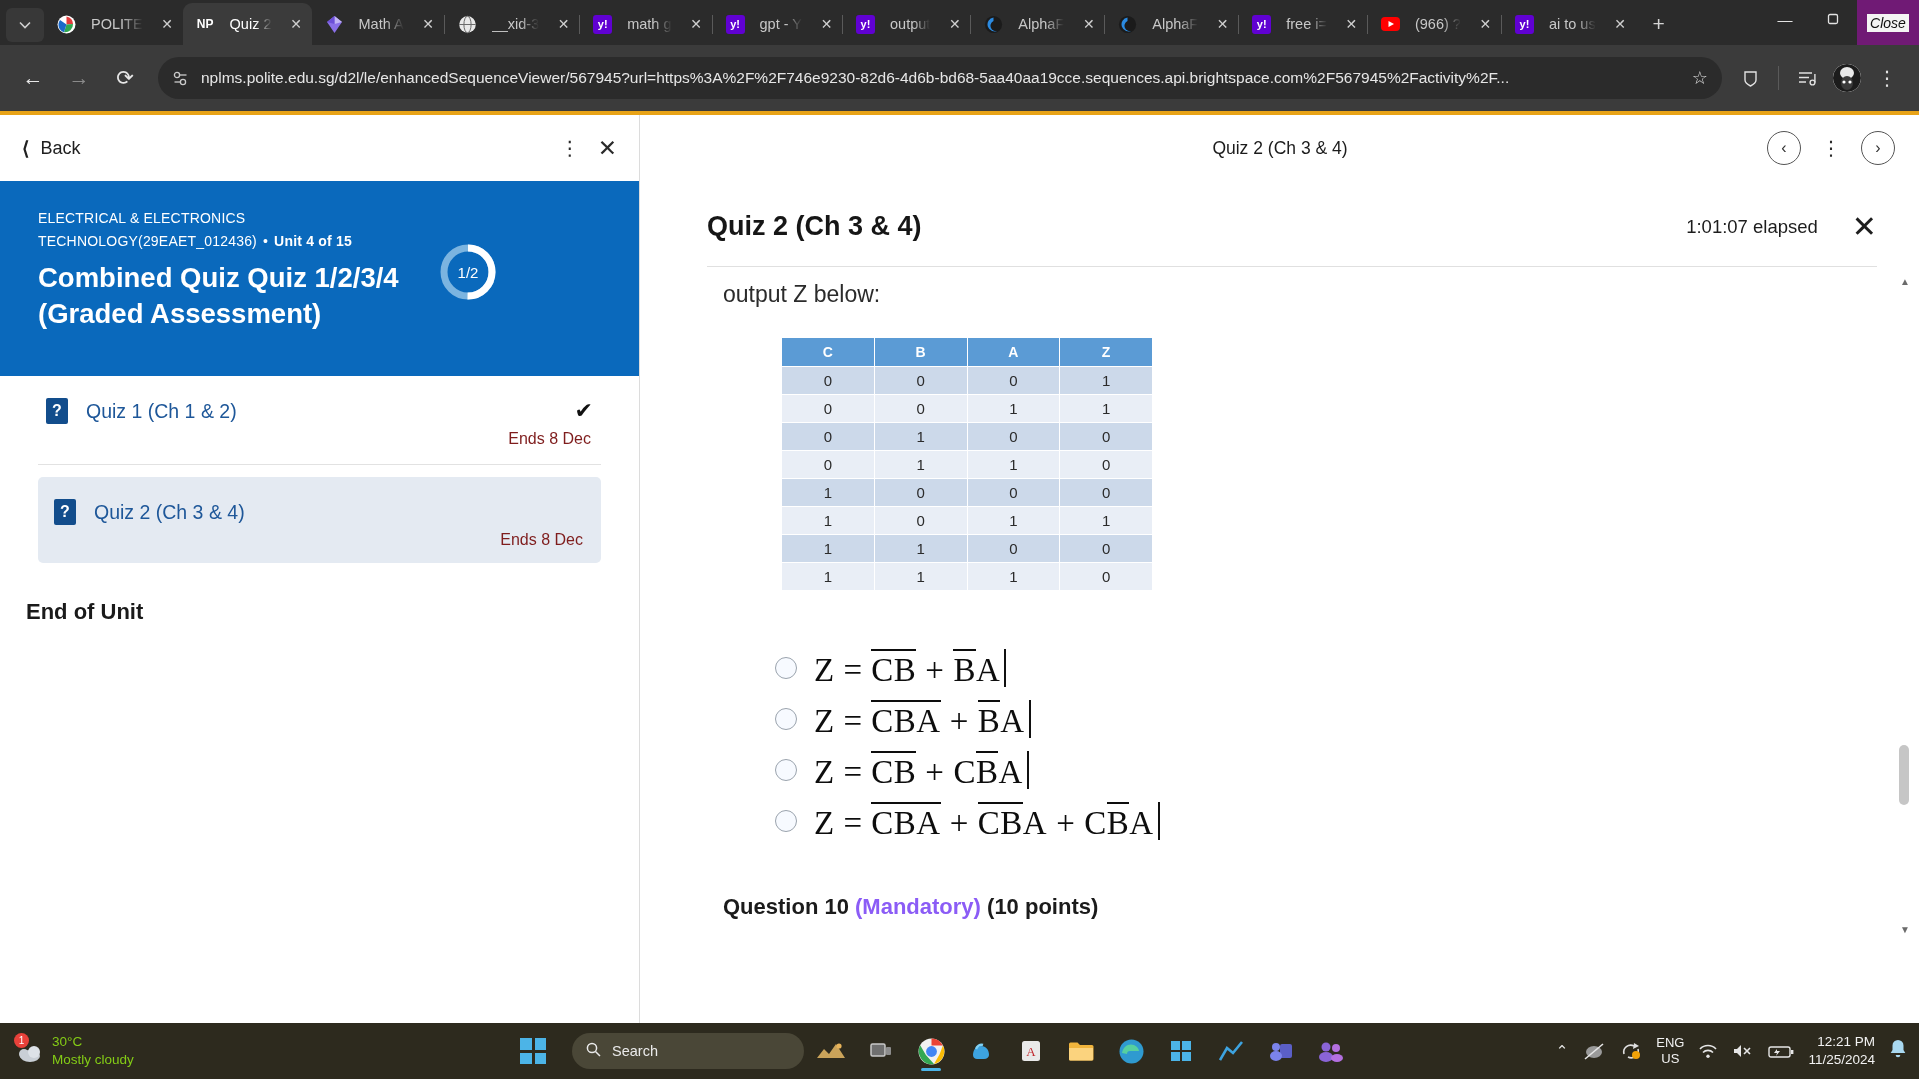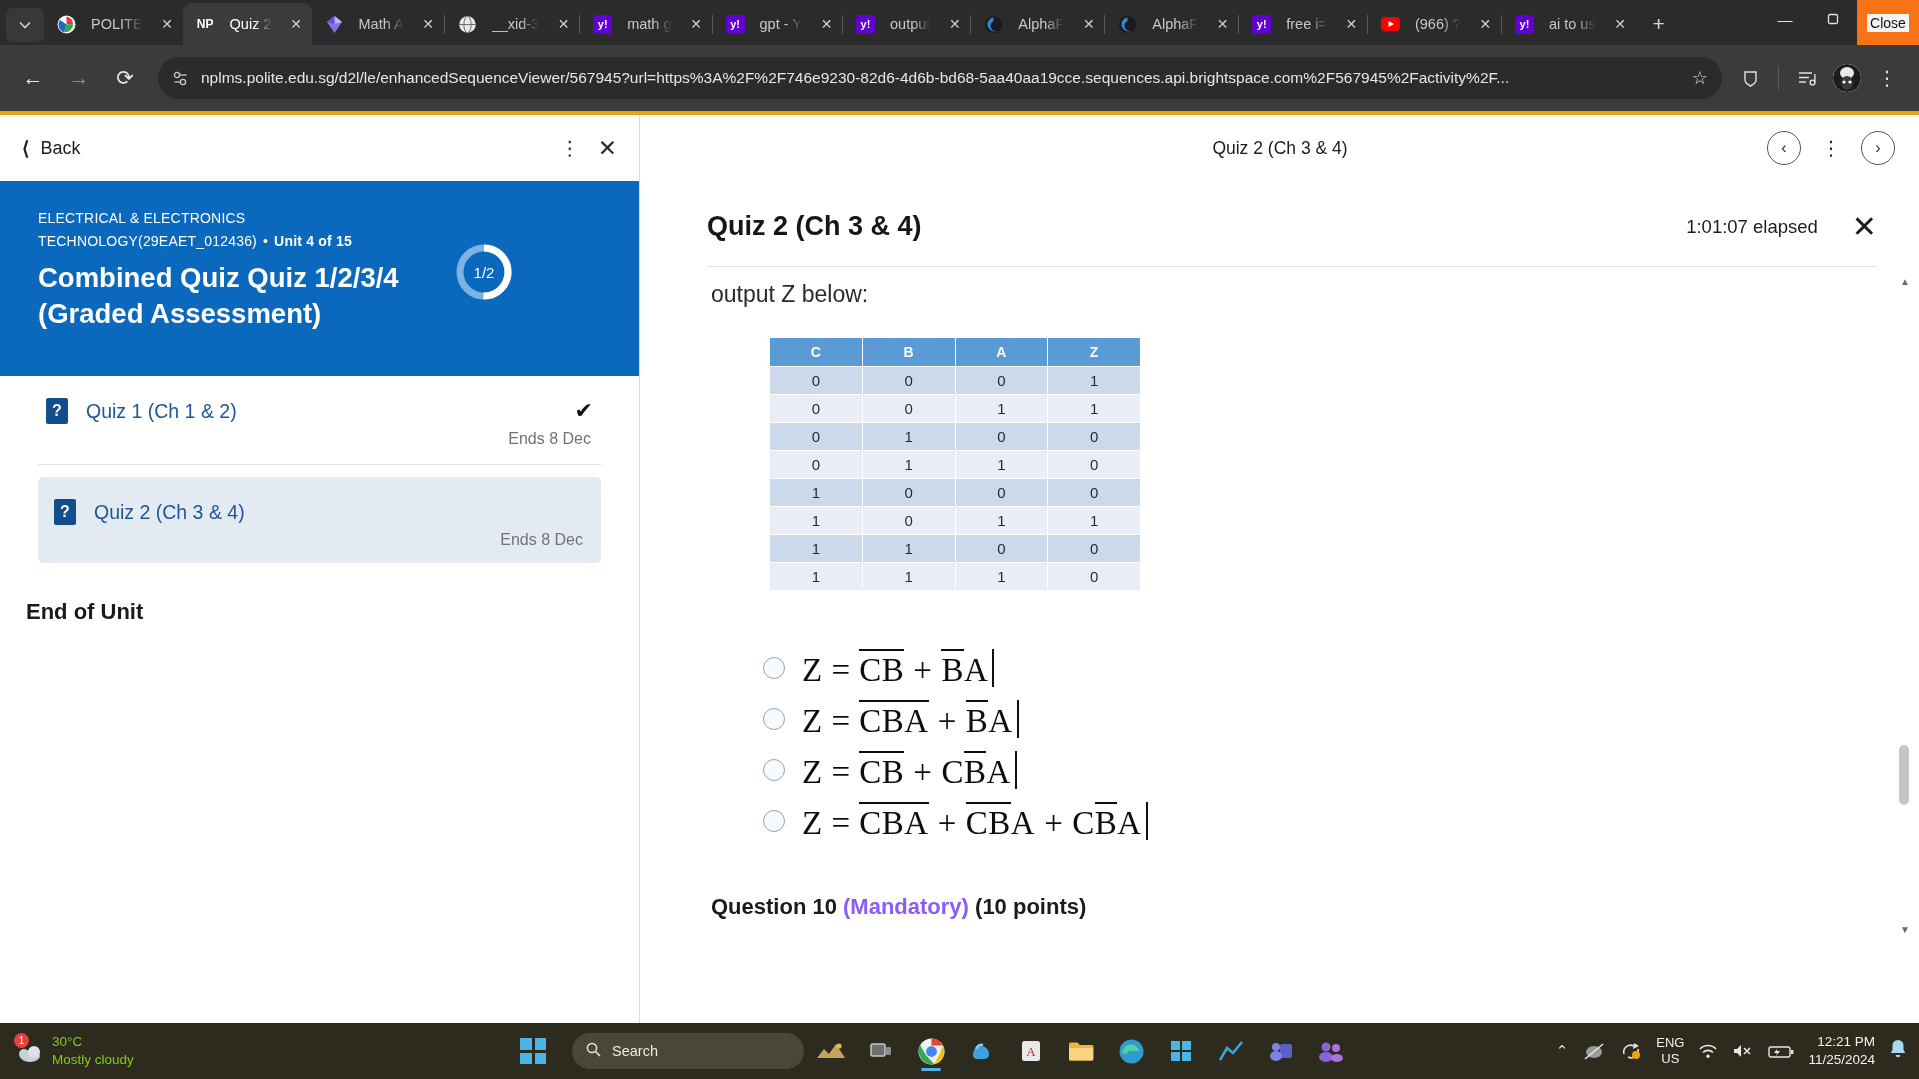--- a/index.html
+++ b/index.html
@@ -50,8 +50,8 @@
   .wincontrols { margin-left: auto; display: flex; align-items: flex-start; height: 45px; }
   .wc { width: 48px; height: 38px; display: flex; align-items: center; justify-content: center; color: #e3e3e3; font-size: 15px; }
   .closebox {
-    width: 62px; height: 45px; background: #f97316; color: #fff;
-    display: flex; align-items: center; justify-content: center; font-size: 14px;
+    width: 62px; height: 45px; background: #701a75; color: #fff;
+    display: flex; align-items: center; justify-content: center; font-size: 14px; font-style: italic;
   }
   .closebox .cbtxt { background:#f4f4f4; color:#111; padding:1px 3px; font-size:14px;}
 

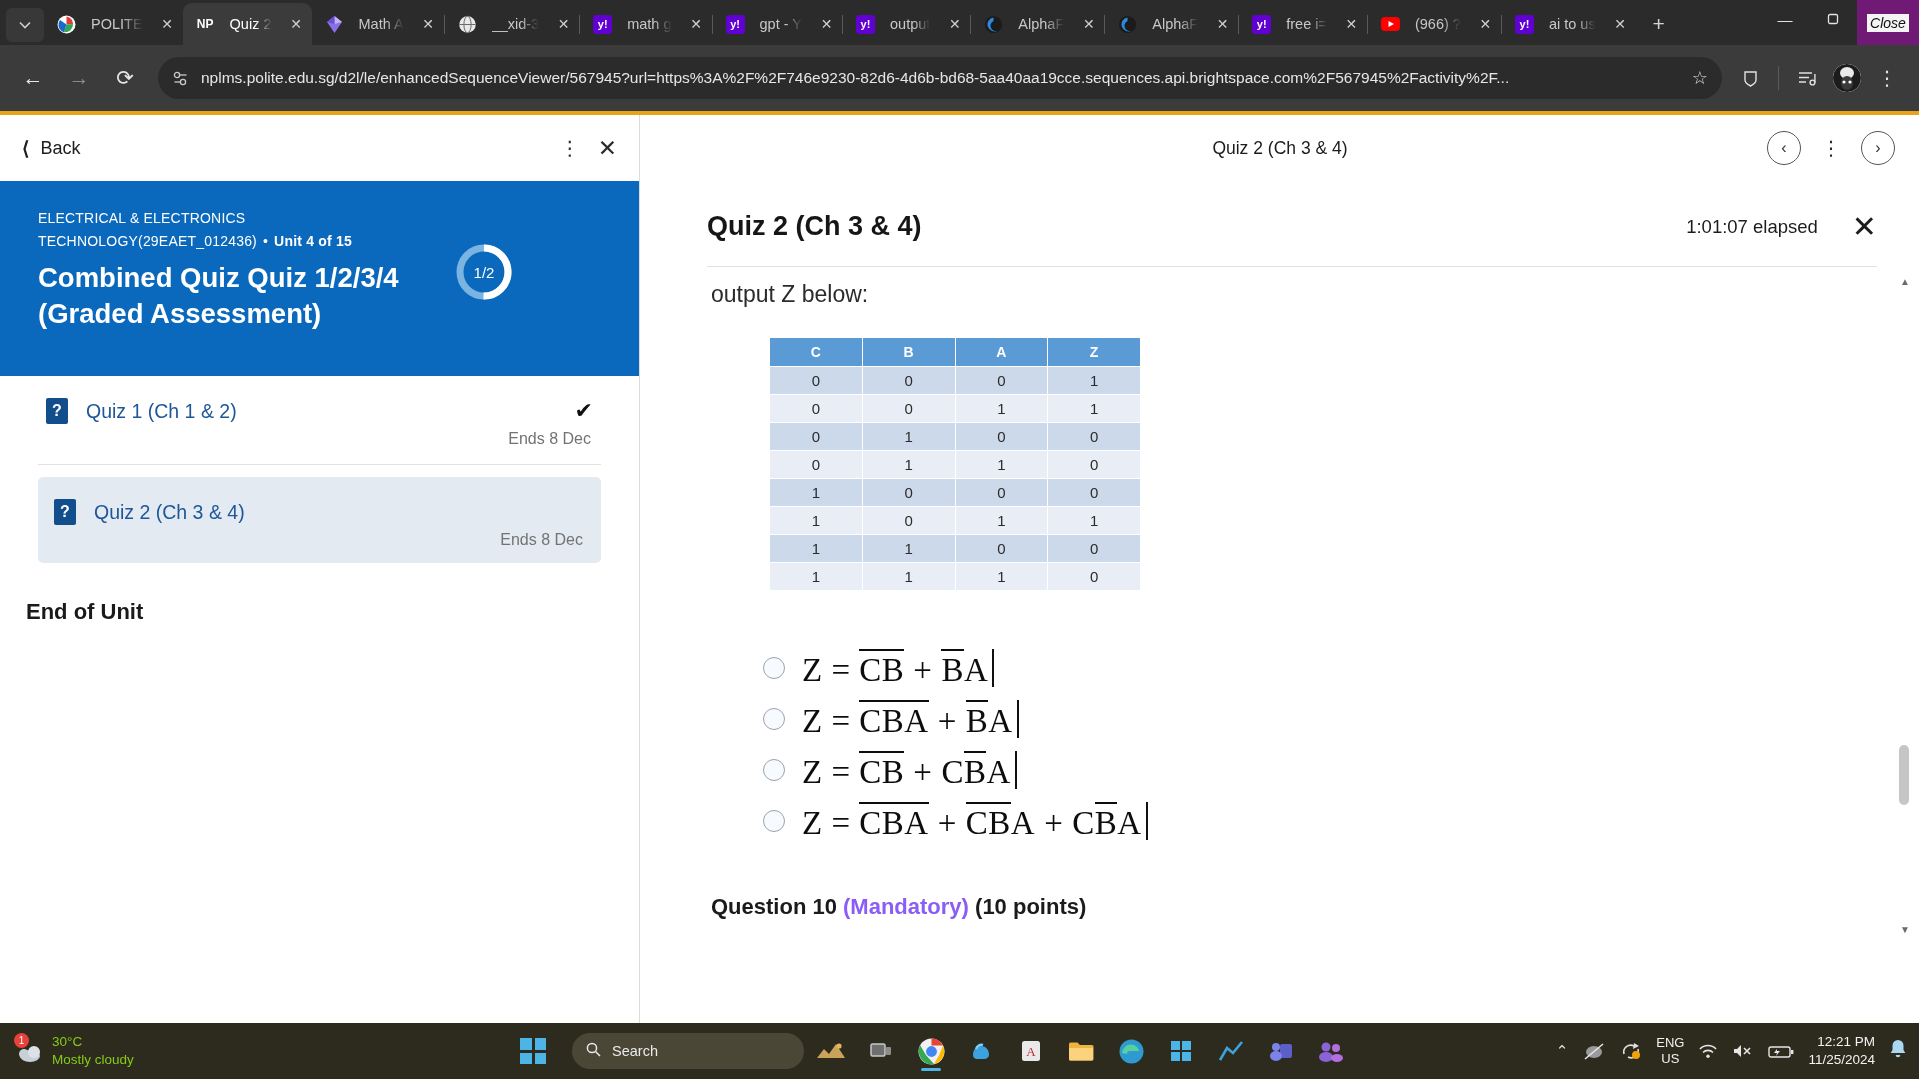--- a/index.html
+++ b/index.html
@@ -89,7 +89,7 @@
   .lp-hero .crumb { font-size: 14px; line-height: 1.62; letter-spacing: .2px; max-width: 480px; }
   .lp-hero .crumb .dot { display:inline-block; margin: 0 6px; }
   .lp-hero h1 { font-size: 27.5px; line-height: 1.28; margin-top: 8px; font-weight: bold; max-width: 470px; }
-  .progring { position: absolute; right: 124px; top: 60px; width: 62px; height: 62px; }
+  .progring { position: absolute; right: 140px; top: 60px; width: 62px; height: 62px; }
   .progring .lbl { position: absolute; inset: 0; display:flex; align-items:center; justify-content:center;
                    font-size: 15px; color:#fff; }
 

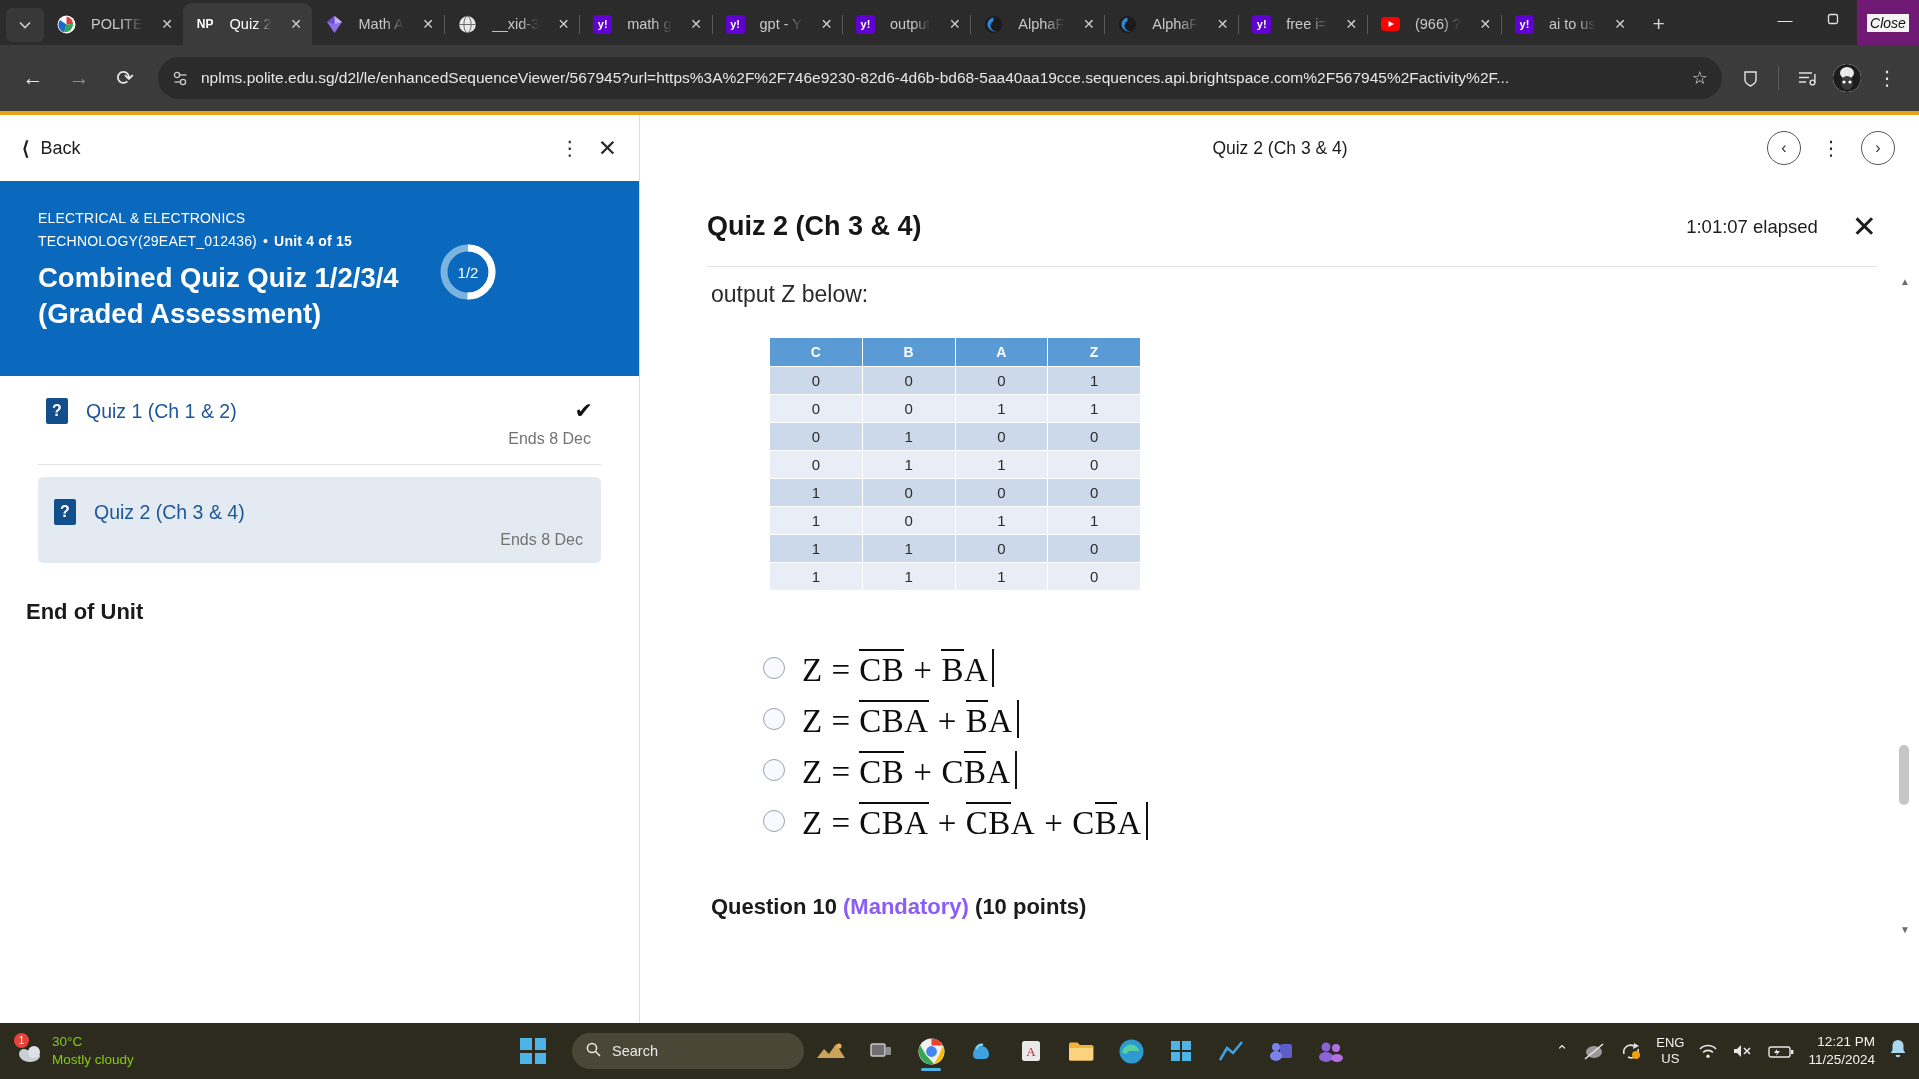--- a/index.html
+++ b/index.html
@@ -121,7 +121,7 @@
   .quiz-head .xclose { margin-left: 34px; font-size: 30px; color: #1d1d1d; font-weight: 300; }
   .quiz-rule { margin: 22px 42px 0 66px; height: 1px; background: #e0e0e0; }
 
-  .scrollarea { position: relative; margin: 0 0 0 4px; height: 680px; overflow: hidden; }
+  .scrollarea { position: relative; margin: 0 0 0 16px; height: 680px; overflow: hidden; }
   .scrollinner { padding: 0 60px 0 66px; position: relative; }
   .clipped-line { font-size: 23px; color: #2b2b2b; height: 26px; overflow: hidden; margin-top: 14px; }
 

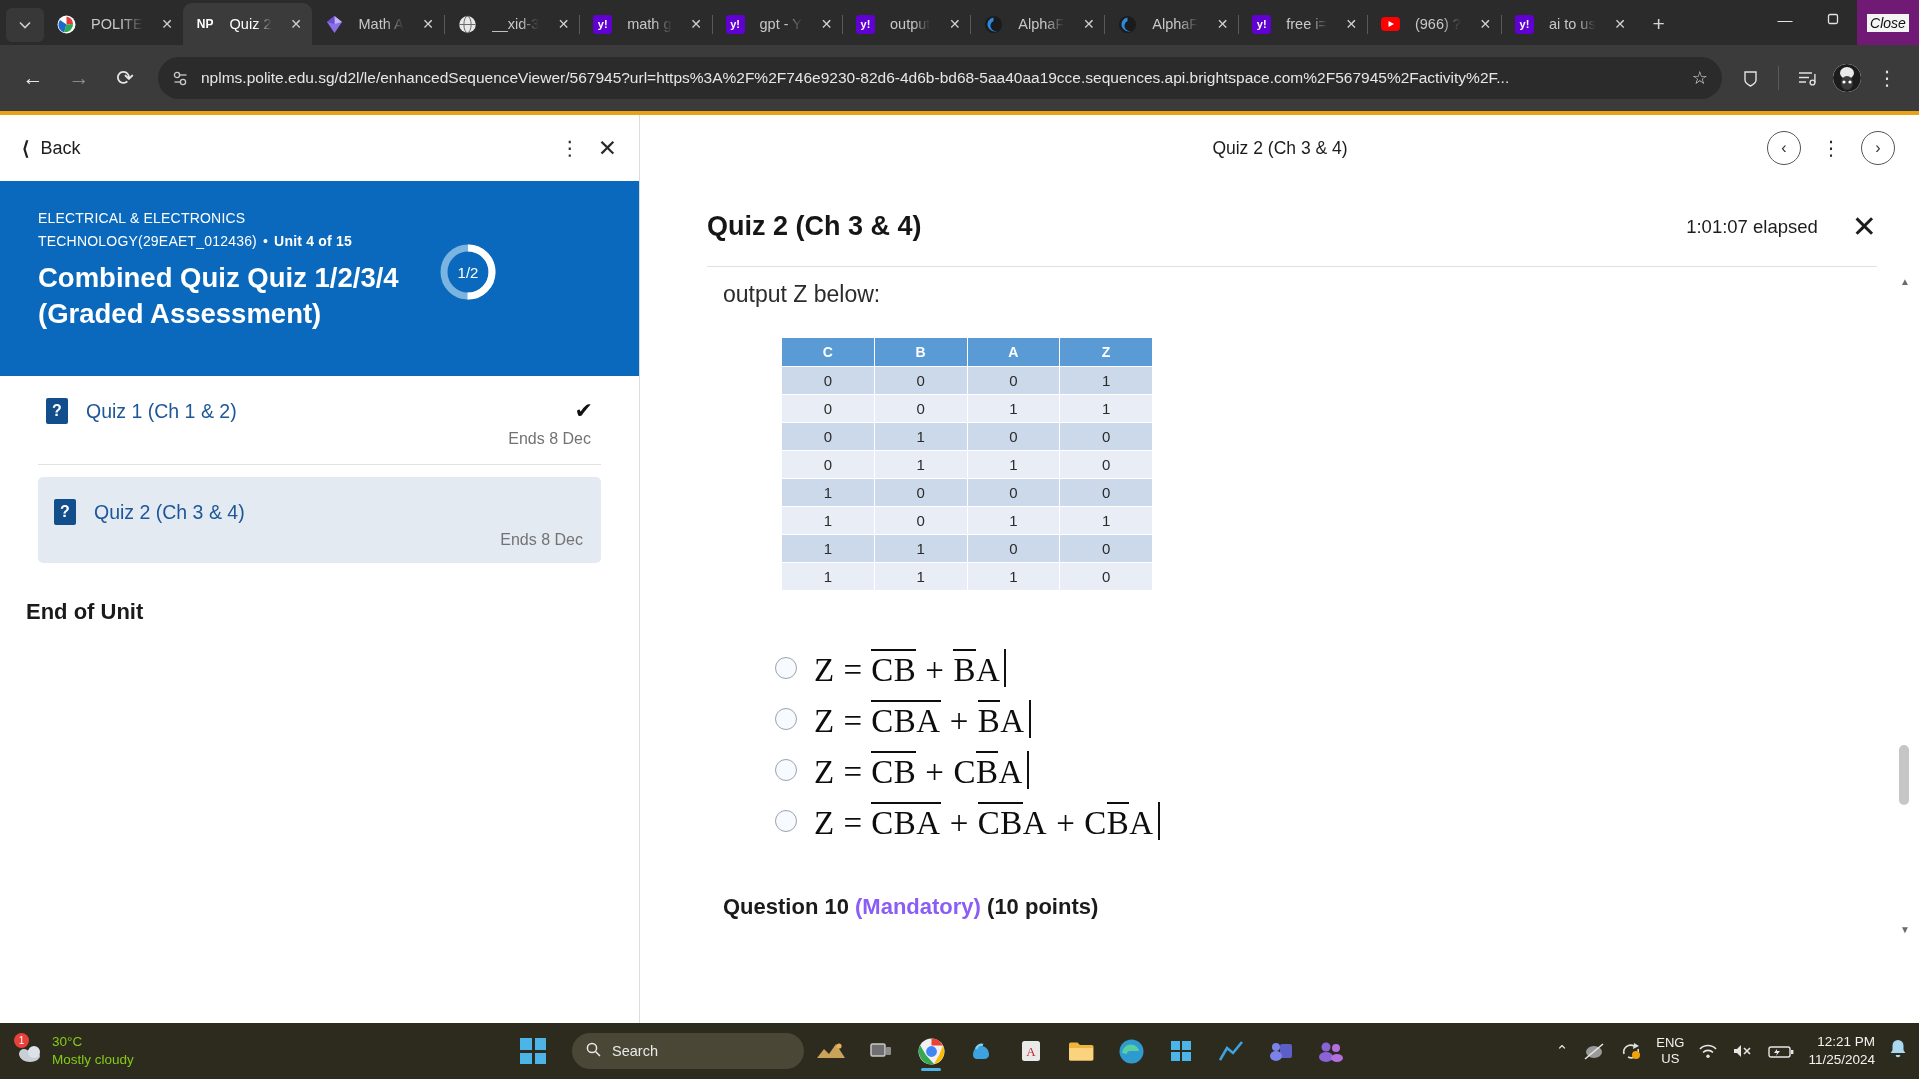--- a/index.html
+++ b/index.html
@@ -101,7 +101,7 @@
            flex:0 0 22px; margin-right: 18px; }
   .qtitle { color: #1e5799; font-size: 19.5px; }
   .qcheck { margin-left: auto; font-size: 22px; color: #111; }
-  .qends { text-align: right; font-size: 16px; color: #737373; margin-top: 6px; padding-right: 2px; }
+  .qends { text-align: right; font-size: 16px; color: #7f1d1d; margin-top: 6px; padding-right: 2px; }
   .rowdiv { height: 1px; background: #e2e2e2; margin: 6px 0 0 0; }
   .quizrow.selected { background: #e4eaf2; border-radius: 5px; padding: 22px 16px 14px 16px; margin-top: 12px;}
   .endofunit { padding: 36px 38px 0 26px; font-size: 22px; font-weight: bold; color: #1a1a1a; }

